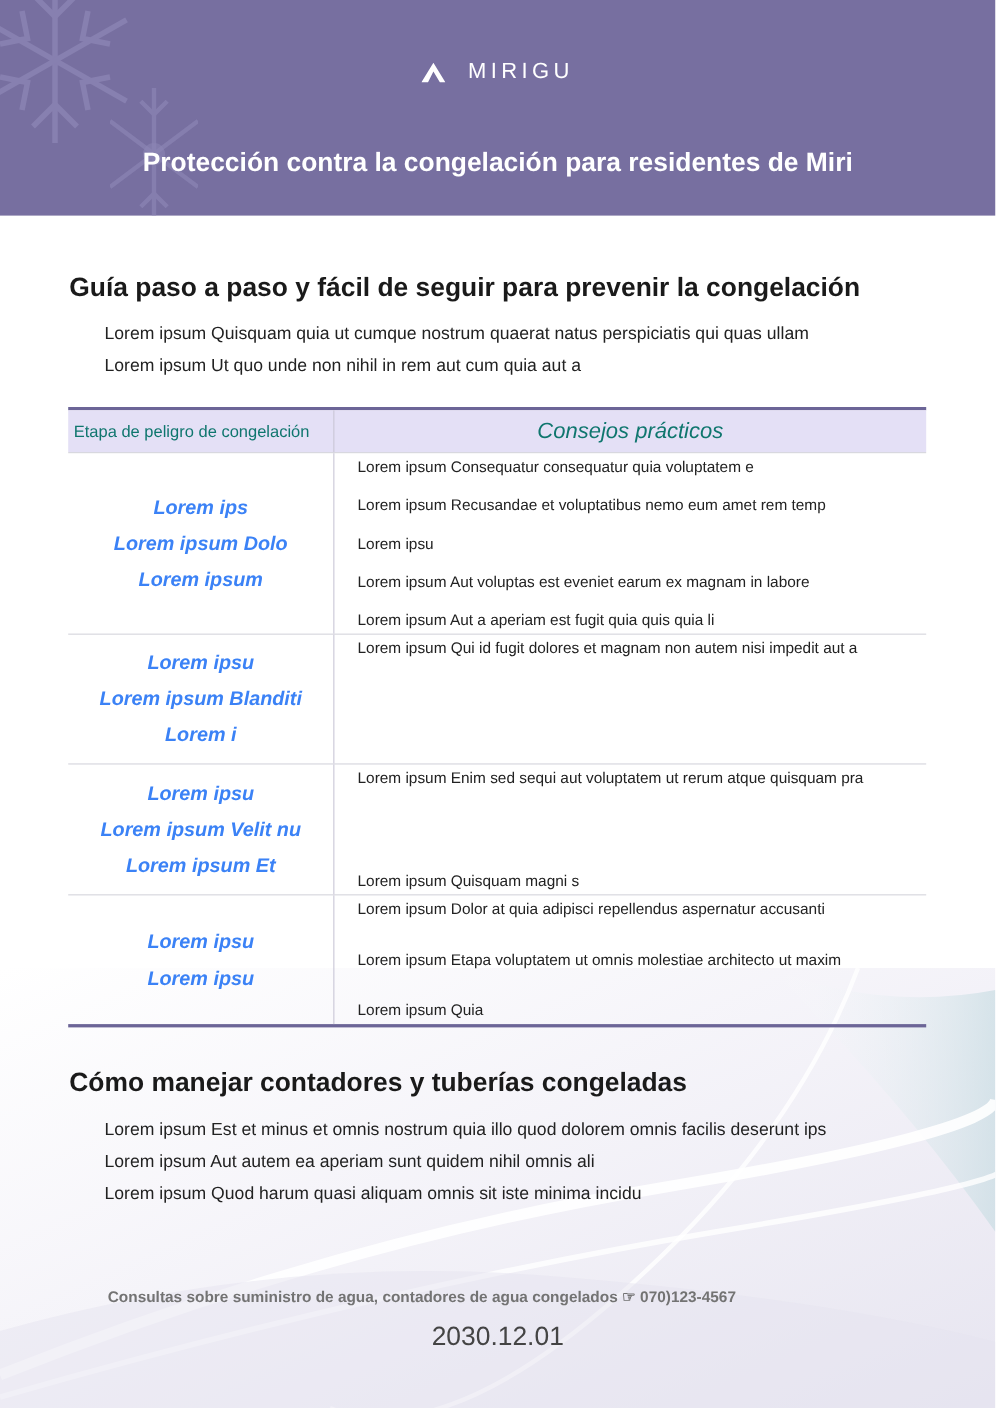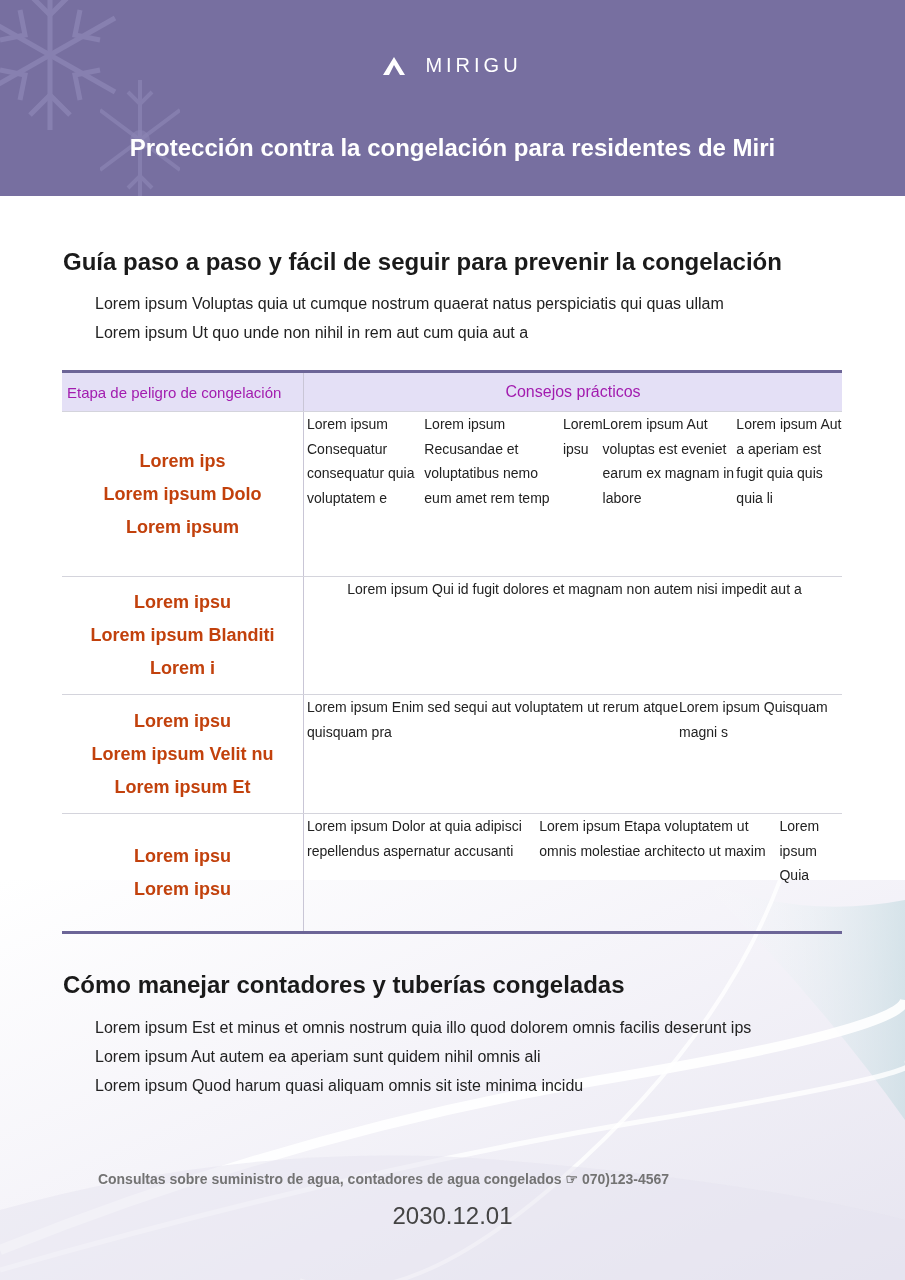--- a/index.html
+++ b/index.html
@@ -127,7 +127,7 @@
 <div class="content">
   <h2 class="section-title" style="top:52px">Guía paso a paso y fácil de seguir para prevenir la congelación</h2>
   <div class="para" style="top:93px">
-    <div>Lorem ipsum Voluptas quia ut cumque nostrum quaerat natus perspiciatis qui quas ullam</div>
+    <div>Lorem ipsum Quisquam quia ut cumque nostrum quaerat natus perspiciatis qui quas ullam</div>
     <div>Lorem ipsum Ut quo unde non nihil in rem aut cum quia aut a</div>
   </div>
 

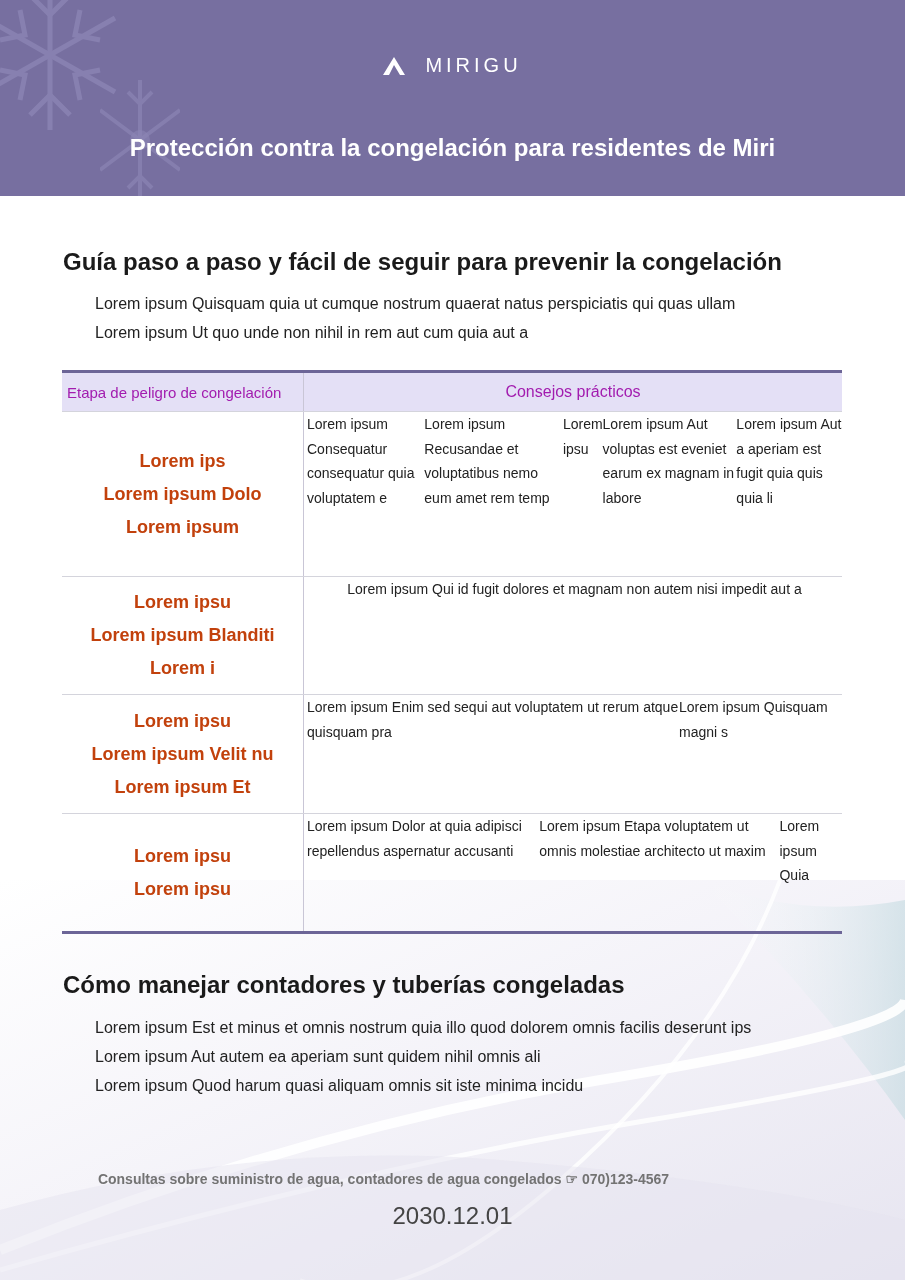--- a/index.html
+++ b/index.html
@@ -45,7 +45,7 @@
       display: flex; height: 38px; background: #e4e0f6;
     }
     .th {
-      display: flex; align-items: center; font-size: 15px; color: #a21caf;
+      display: flex; align-items: center; font-size: 15px; color: #0f766e;
     }
     .th.c1 { width: 242px; padding-left: 5px; box-sizing: border-box; border-right: 1px solid #c9c6d6; }
     .th.c2 { flex: 1; justify-content: center; font-size: 16px; }

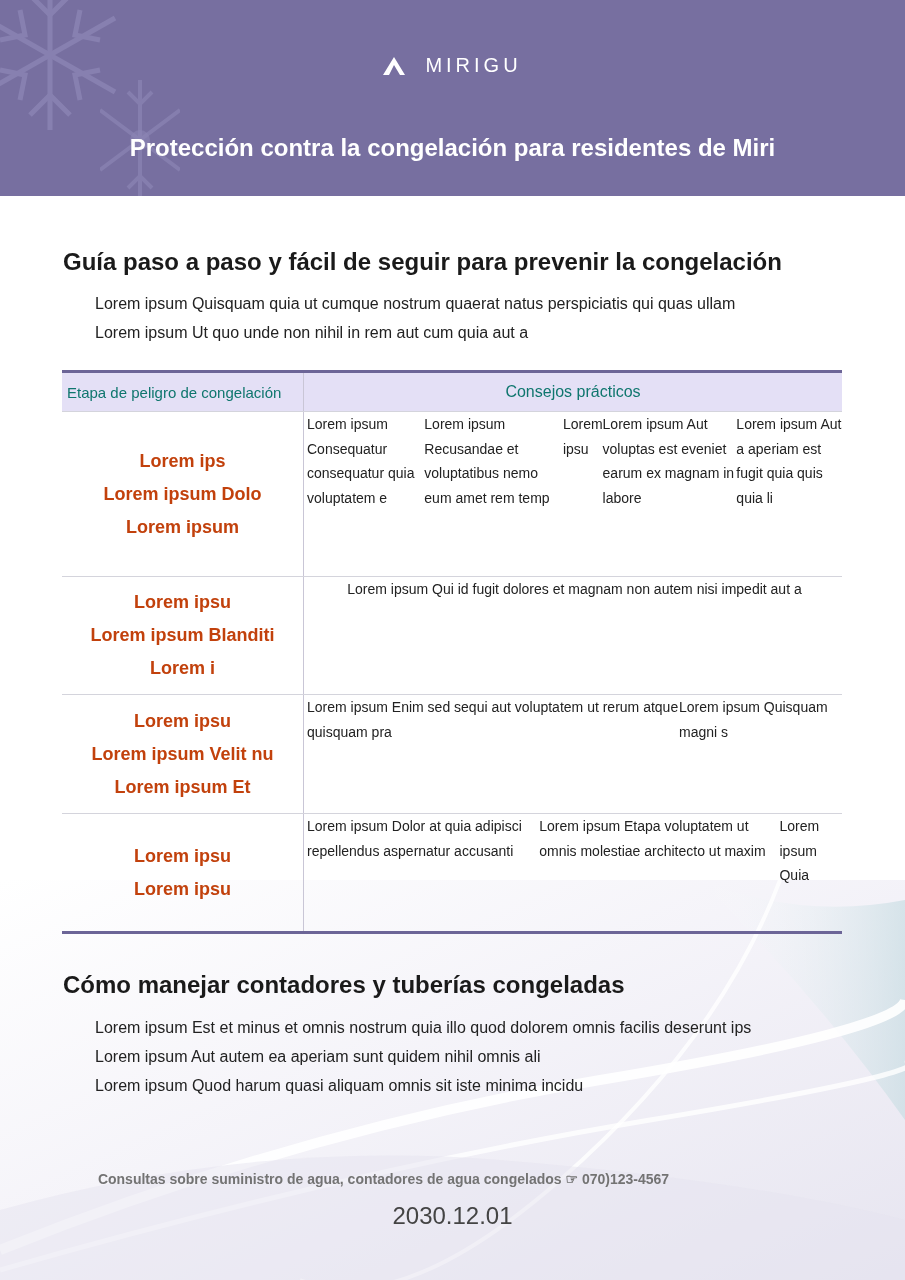--- a/index.html
+++ b/index.html
@@ -48,7 +48,7 @@
       display: flex; align-items: center; font-size: 15px; color: #0f766e;
     }
     .th.c1 { width: 242px; padding-left: 5px; box-sizing: border-box; border-right: 1px solid #c9c6d6; }
-    .th.c2 { flex: 1; justify-content: center; font-size: 16px; }
+    .th.c2 { flex: 1; justify-content: center; font-size: 20px; font-style: italic; }
     .trow { display: flex; border-top: 1px solid #d4d4dc; }
     .trow .c1 {
       width: 242px; border-right: 1px solid #c9c6d6; box-sizing: border-box;

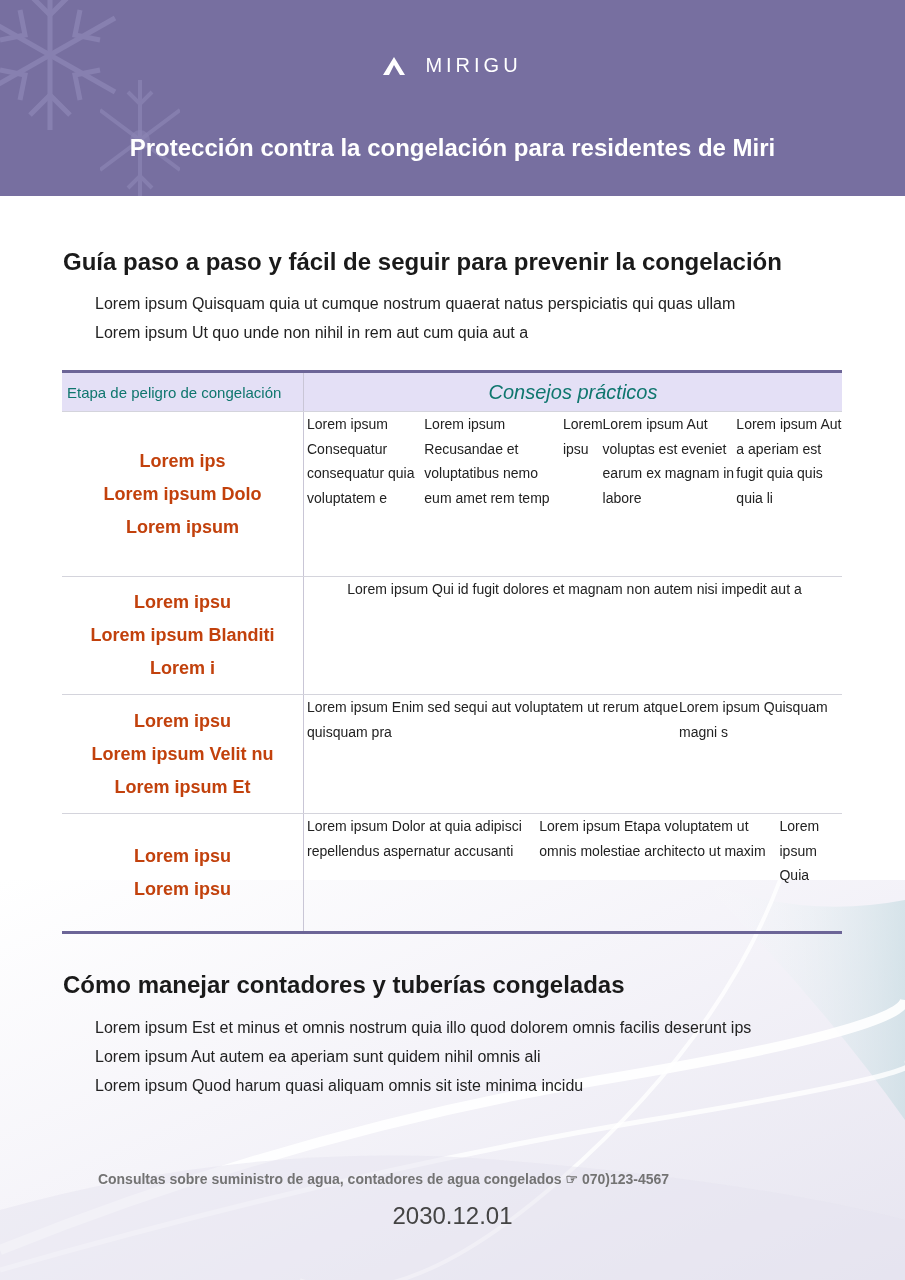--- a/index.html
+++ b/index.html
@@ -56,8 +56,8 @@
       color: #c2410c; font-weight: bold; font-size: 18px; line-height: 33px;
     }
     .trow .c2 {
-      flex: 1; display: flex; flex-direction: row; justify-content: center;
-      padding-left: 3px; font-size: 14px; color: #222; line-height: 24.6px;
+      flex: 1; display: flex; flex-direction: column; justify-content: space-between;
+      padding-left: 3px; font-size: 14px; color: #222; line-height: 24.6px; margin-left: 18px;
     }
     .footer-note {
       position: absolute; top: 1171px; left: 0; width: 767px; text-align: center;

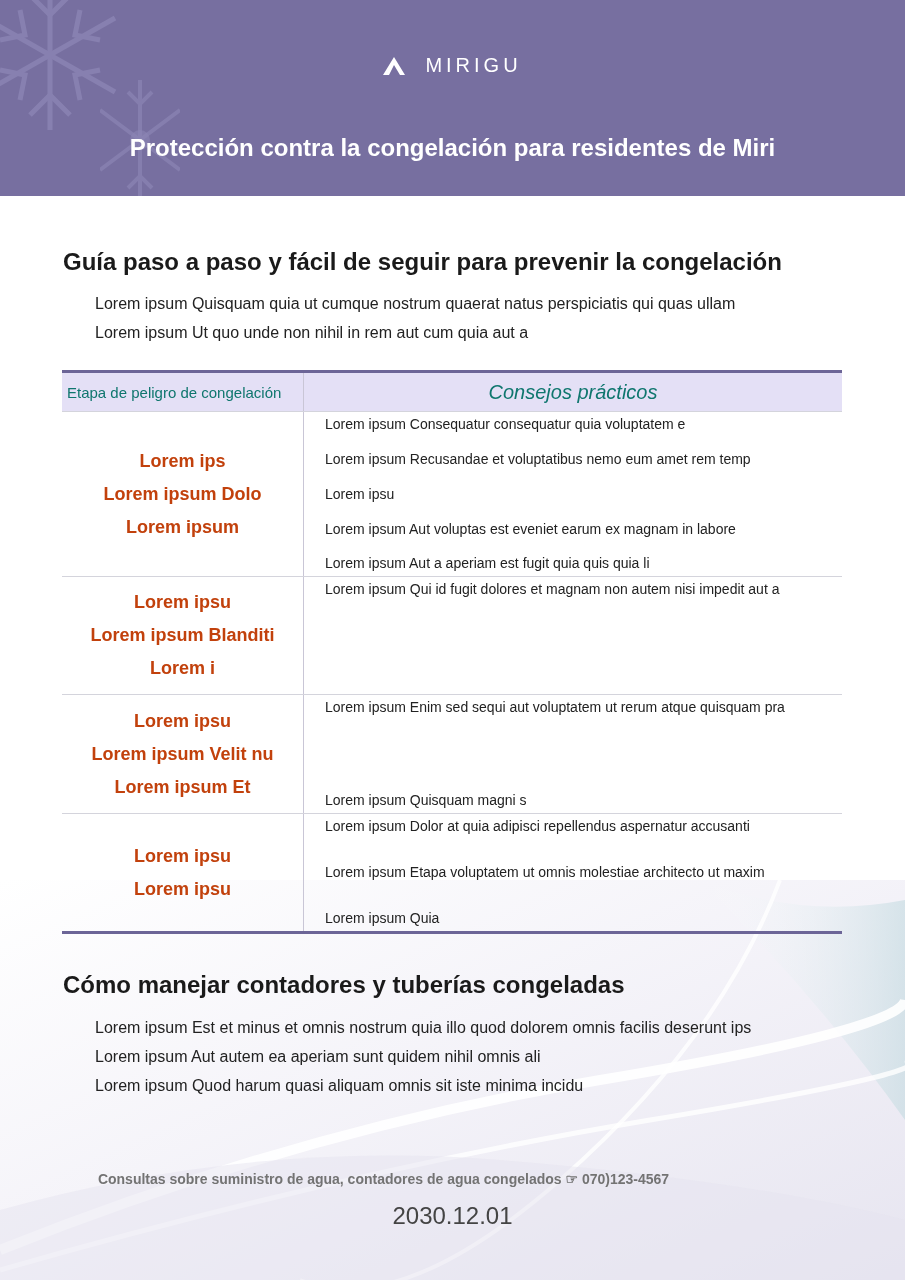--- a/index.html
+++ b/index.html
@@ -53,7 +53,7 @@
     .trow .c1 {
       width: 242px; border-right: 1px solid #c9c6d6; box-sizing: border-box;
       display: flex; flex-direction: column; justify-content: center; align-items: center;
-      color: #c2410c; font-weight: bold; font-size: 18px; line-height: 33px;
+      color: #3b82f6; font-weight: bold; font-size: 18px; line-height: 33px; font-style: italic;
     }
     .trow .c2 {
       flex: 1; display: flex; flex-direction: column; justify-content: space-between;

